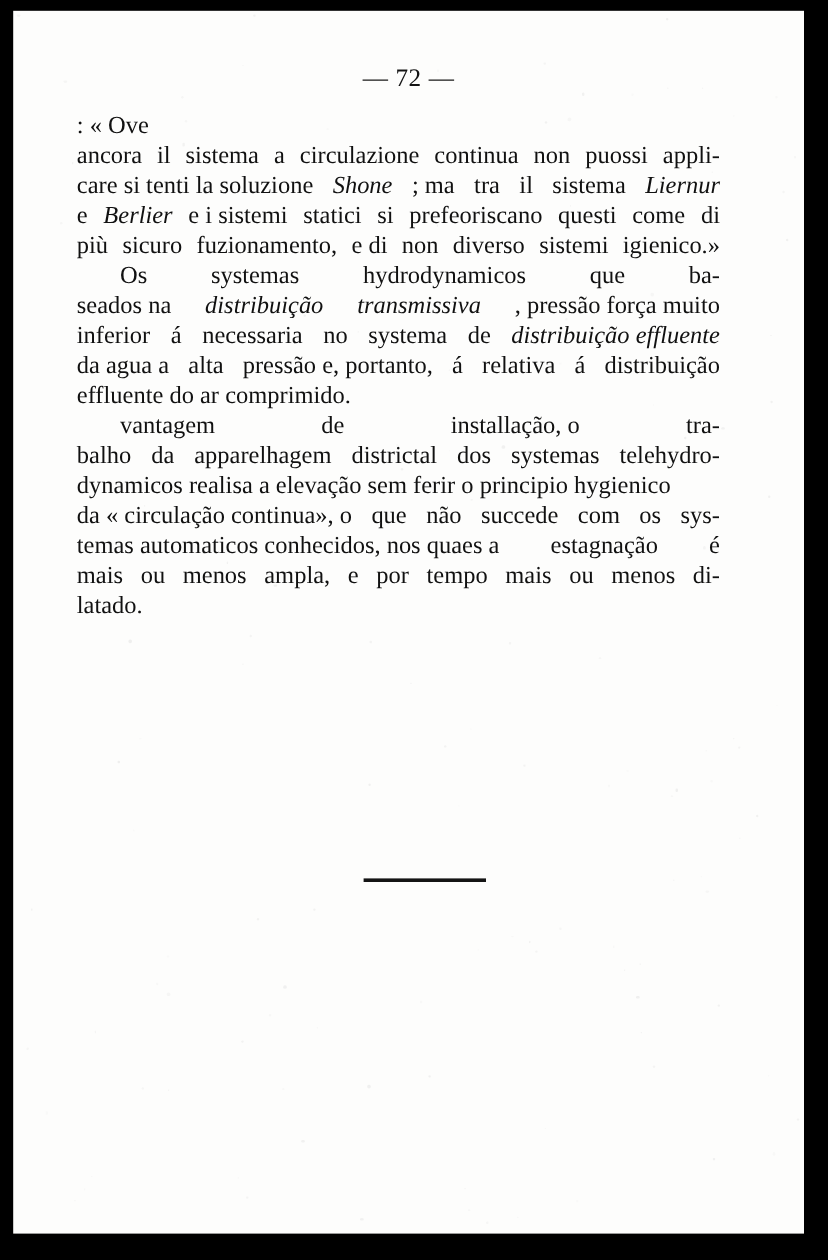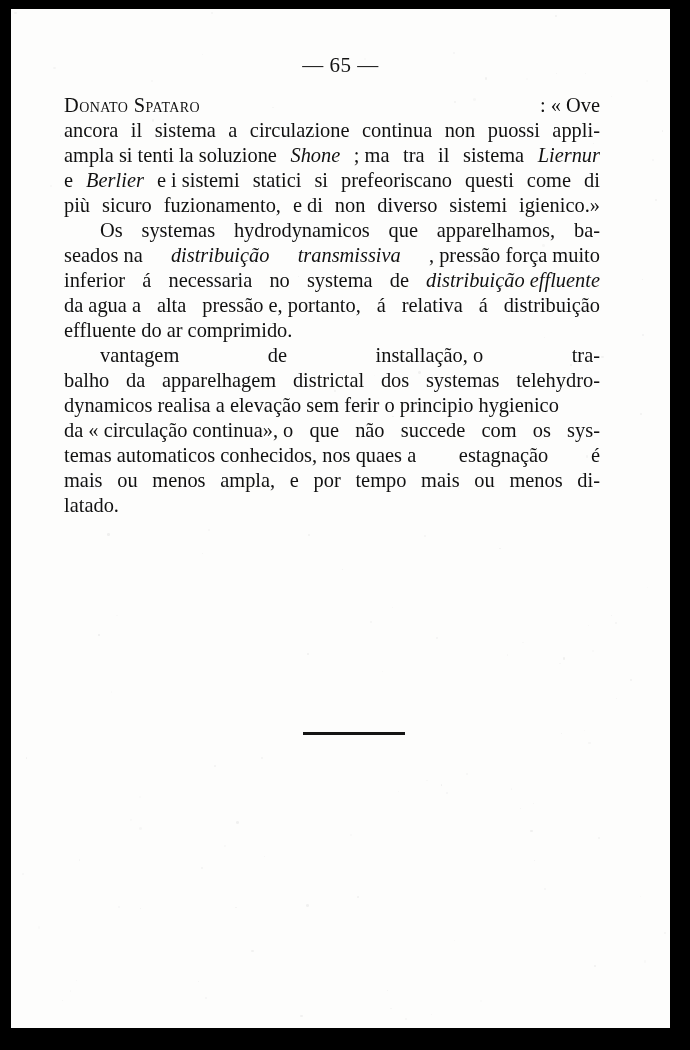--- a/index.html
+++ b/index.html
@@ -117,7 +117,7 @@
 
     <div class="content">
 
-      <div class="folio">— 65 —</div>
+      <div class="folio">— 72 —</div>
 
       <div class="textblock">
 

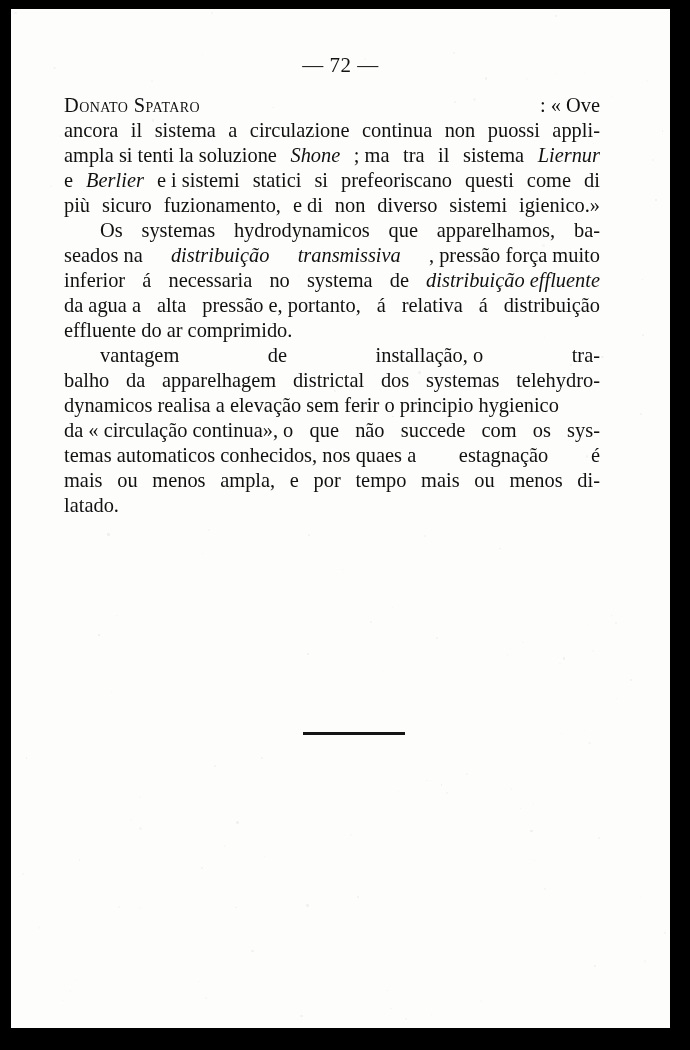--- a/index.html
+++ b/index.html
@@ -123,7 +123,6 @@
 
         <div>
           <div class="line justify">
-            <span class="w smallcaps">Donato Spataro</span>
             <span class="w">: « Ove</span>
           </div>
           <div class="line justify">

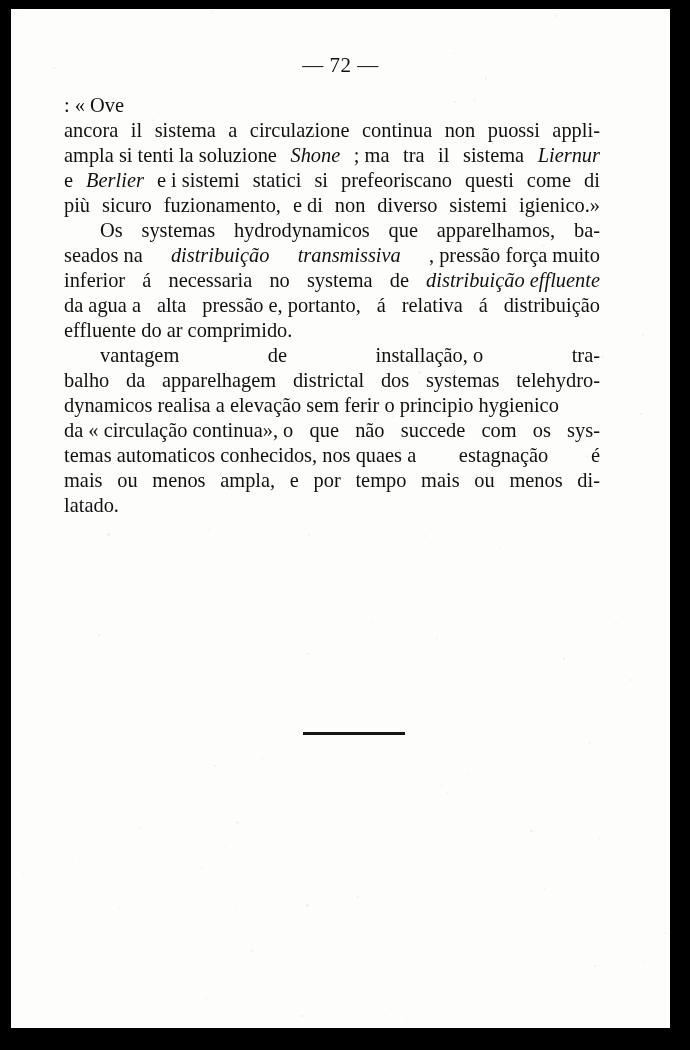--- a/index.html
+++ b/index.html
@@ -137,7 +137,7 @@
             <span class="w">appli-</span>
           </div>
           <div class="line justify">
-            <span class="w">ampla si tenti la soluzione</span>
+            <span class="w">care si tenti la soluzione</span>
             <span class="w ital">Shone</span>
             <span class="w">; ma</span>
             <span class="w">tra</span>

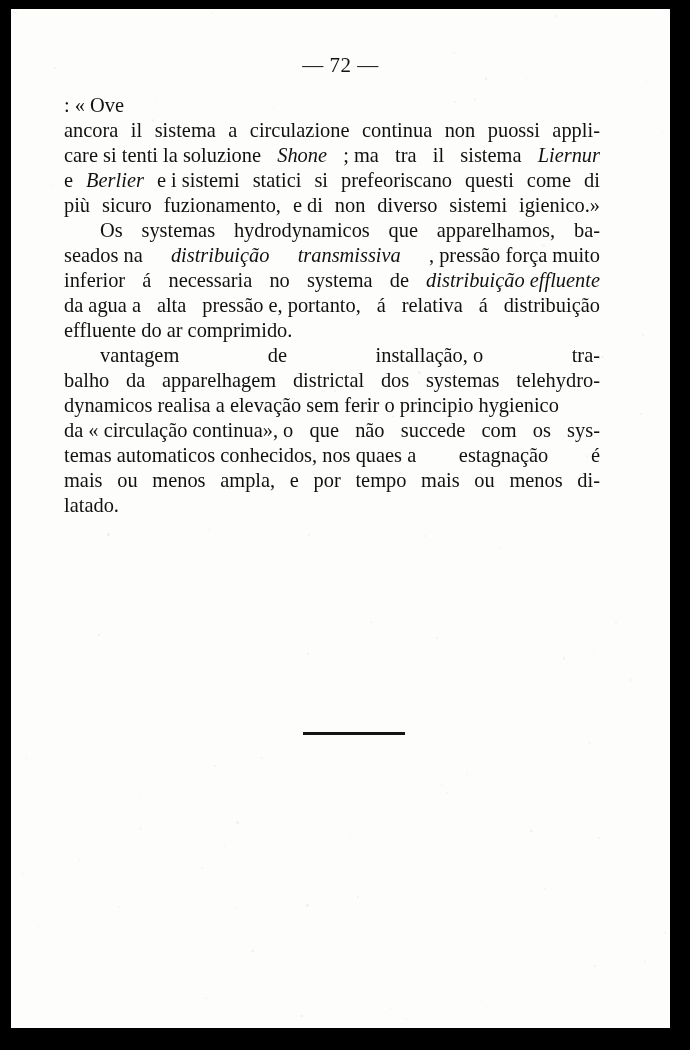--- a/index.html
+++ b/index.html
@@ -174,7 +174,6 @@
             <span class="w">systemas</span>
             <span class="w">hydrodynamicos</span>
             <span class="w">que</span>
-            <span class="w">apparelhamos,</span>
             <span class="w">ba-</span>
           </div>
           <div class="line justify">

